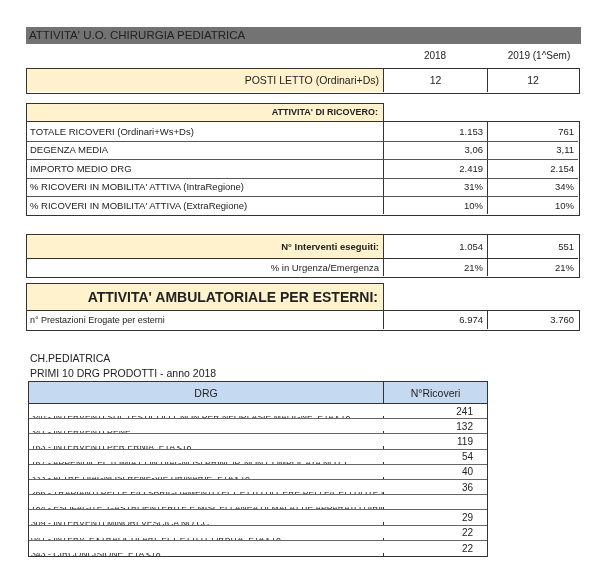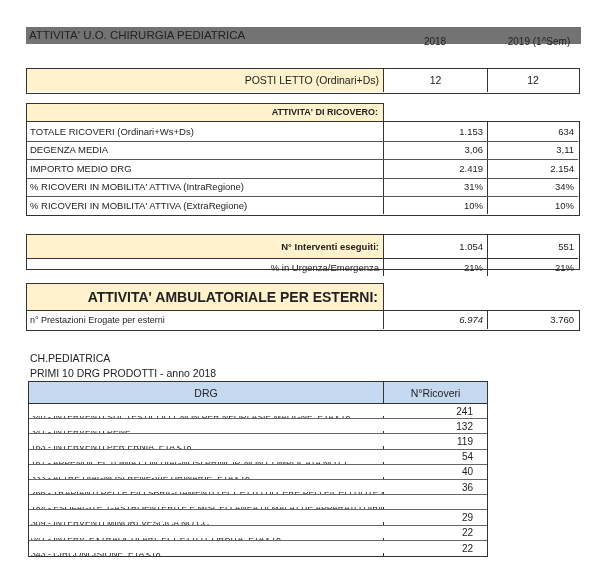--- a/index.html
+++ b/index.html
@@ -8,7 +8,7 @@
   .abs { position: absolute; }
   .title-bar { left: 26px; top: 27px; width: 555px; height: 17px; background: #737373;
                font-size: 11.5px; padding-left: 3px; line-height: 17px; }
-  .yearhdr { top: 36px; font-size: 10px; text-align: center; line-height: 12px; }
+  .yearhdr { top: 50px; font-size: 10px; text-align: center; line-height: 12px; }
   .box { border: 1.5px solid #333; }
   .yellow { background: #fff2cc; }
   .cell { position: absolute; font-size: 9.5px; line-height: 1; display: flex; align-items: center; }

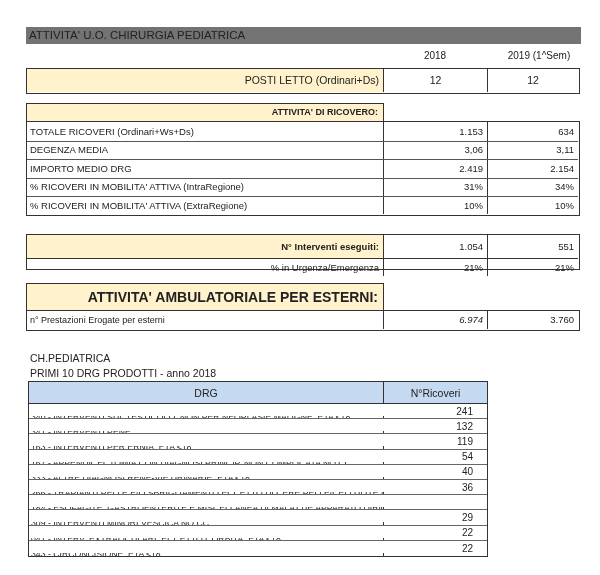--- a/index.html
+++ b/index.html
@@ -56,7 +56,7 @@
 
   <div class="cell l" style="left:0;top:0;width:356px;height:18.5px;">TOTALE RICOVERI (Ordinari+Ws+Ds)</div>
   <div class="cell r" style="left:357px;top:0;width:103px;height:18.5px;">1.153</div>
-  <div class="cell r" style="left:461px;top:0;width:90px;height:18.5px;">634</div>
+  <div class="cell r" style="left:461px;top:0;width:90px;height:18.5px;">761</div>
 
   <div class="cell l" style="left:0;top:18.5px;width:356px;height:18.5px;">DEGENZA MEDIA</div>
   <div class="cell r" style="left:357px;top:18.5px;width:103px;height:18.5px;">3,06</div>

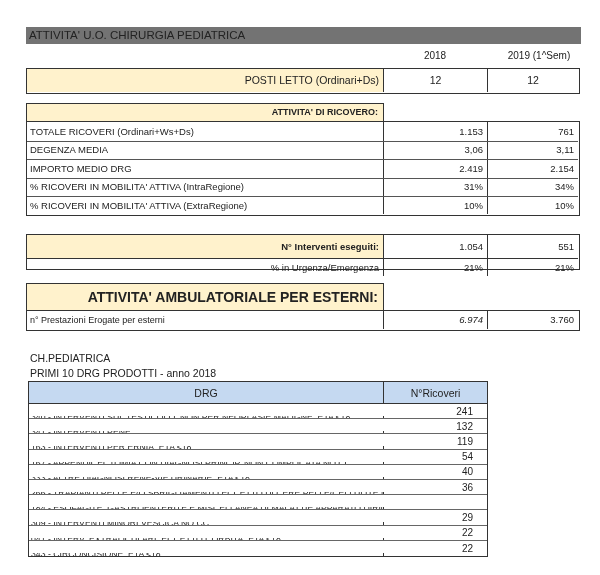--- a/index.html
+++ b/index.html
@@ -75,7 +75,7 @@
   <div class="cell r" style="left:461px;top:74px;width:90px;height:18.5px;">10%</div>
 </div>
 
-<div class="abs box" style="left:26px;top:234px;width:554px;height:36px;">
+<div class="abs box" style="left:26px;top:234px;width:554px;height:44px;">
   <div class="cell r bold yellow" style="left:0;top:0;width:356px;height:23px;font-size:9.5px;">N° Interventi eseguiti:</div>
   <div class="vline" style="left:356px;top:0;height:41px;"></div>
   <div class="vline" style="left:460px;top:0;height:41px;"></div>

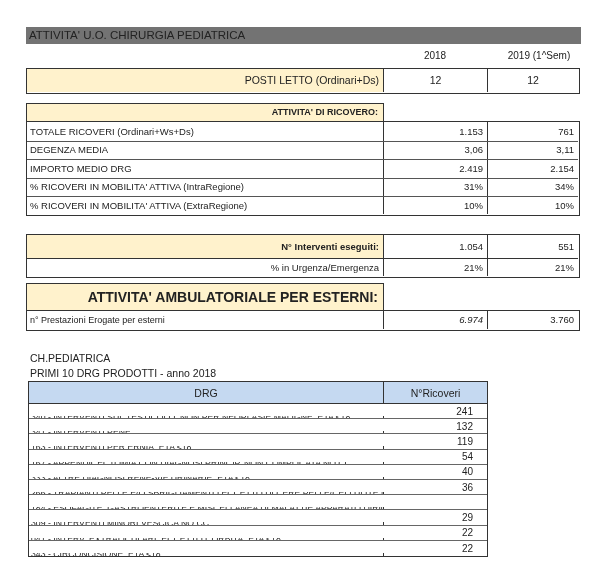--- a/index.html
+++ b/index.html
@@ -94,7 +94,7 @@
   <div class="vline" style="left:356px;top:0;height:18px;"></div>
   <div class="vline" style="left:460px;top:0;height:18px;"></div>
   <div class="cell l" style="left:0;top:0;width:356px;height:18px;font-size:9px;">n° Prestazioni Erogate per esterni</div>
-  <div class="cell r" style="left:357px;top:0;width:103px;height:18px;font-style:italic;">6.974</div>
+  <div class="cell r" style="left:357px;top:0;width:103px;height:18px;">6.974</div>
   <div class="cell r" style="left:461px;top:0;width:90px;height:18px;">3.760</div>
 </div>
 

